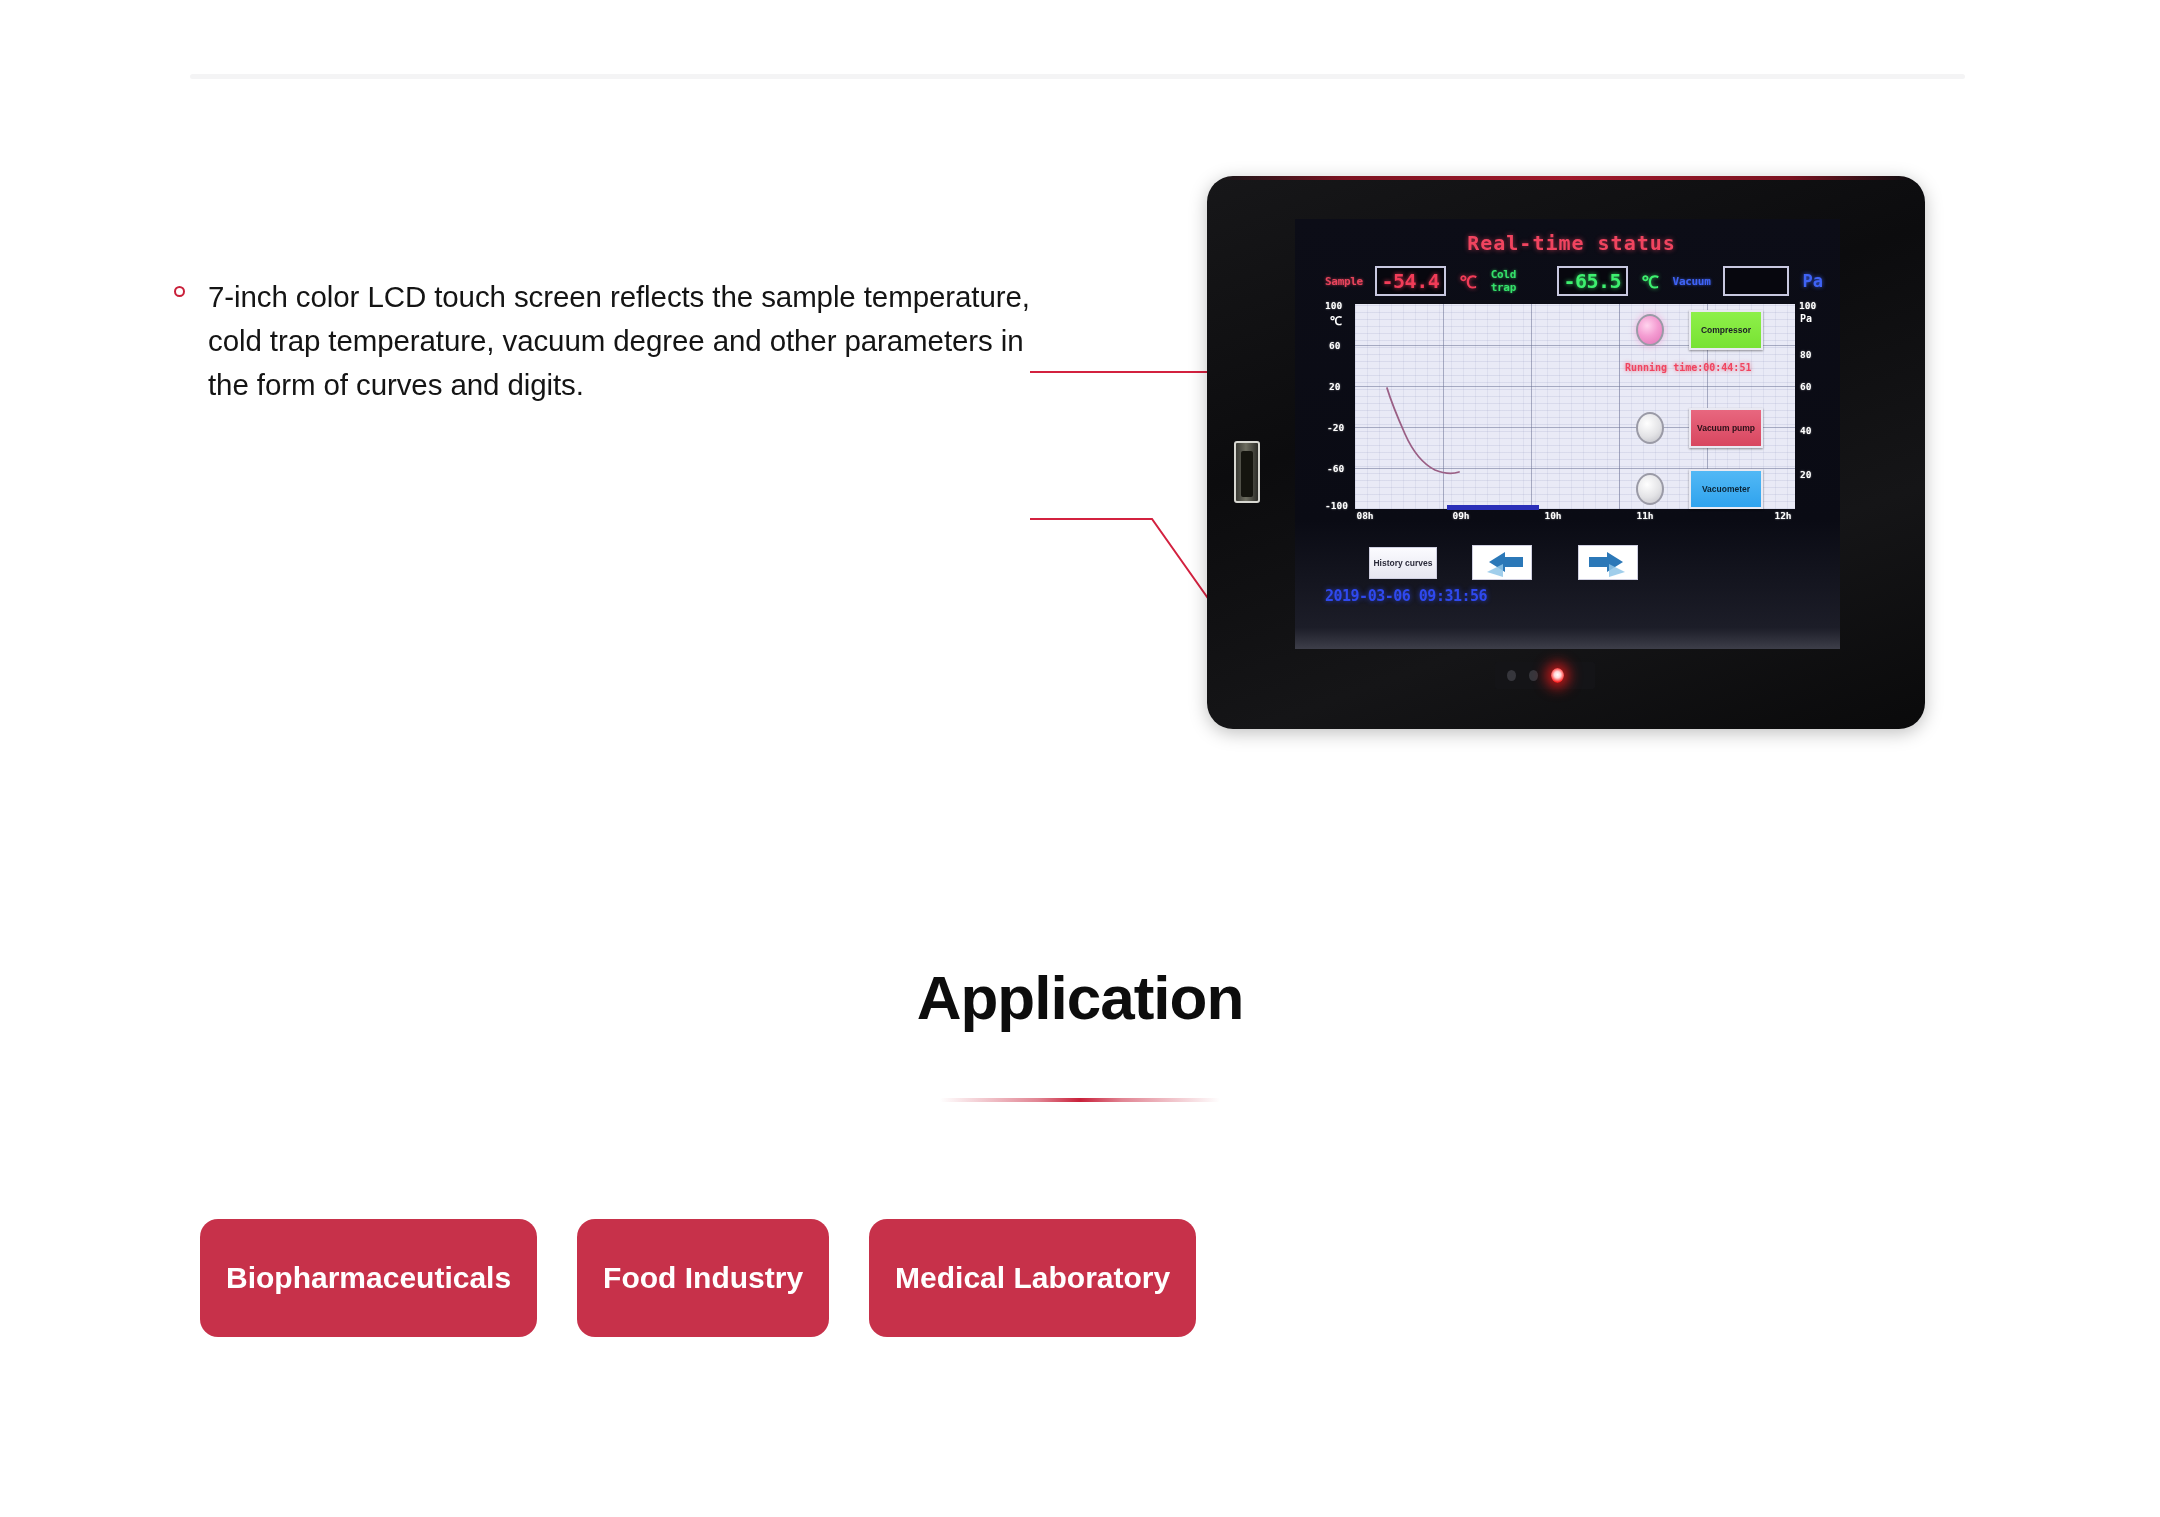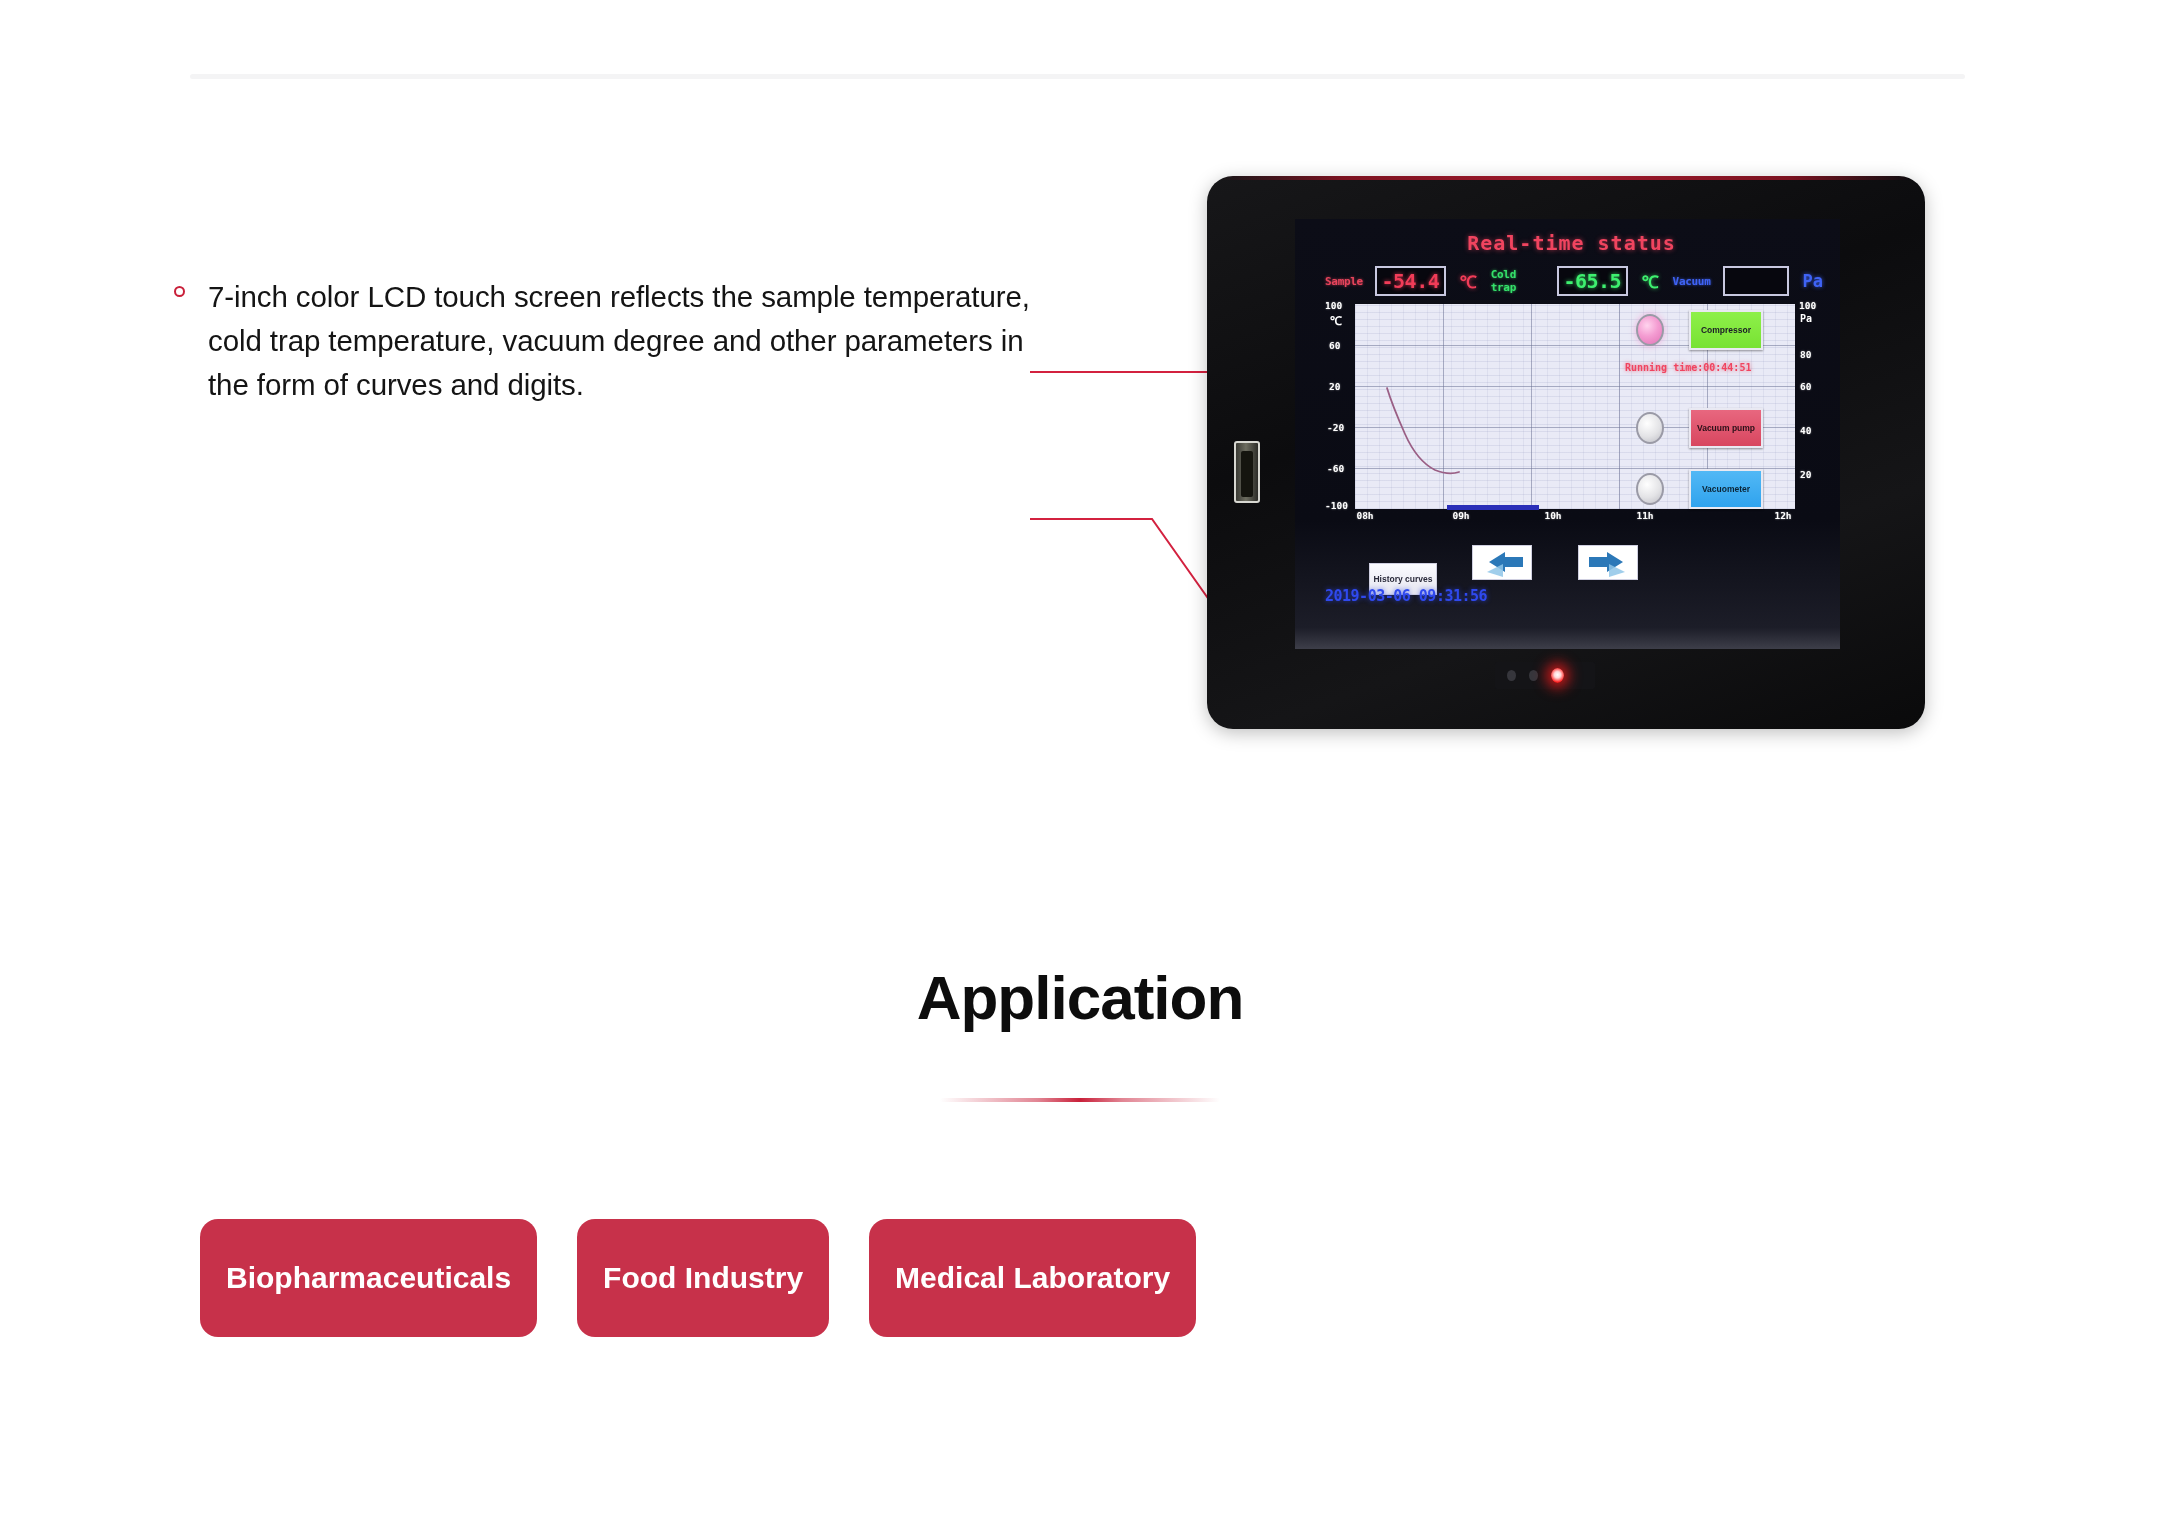--- a/index.html
+++ b/index.html
@@ -323,7 +323,6 @@
     font-weight: bold;
     color: #2a2a3a;
     line-height: 11px;
-    margin-top: 16px;
   }
   .arrow-btn {
     position: absolute;

